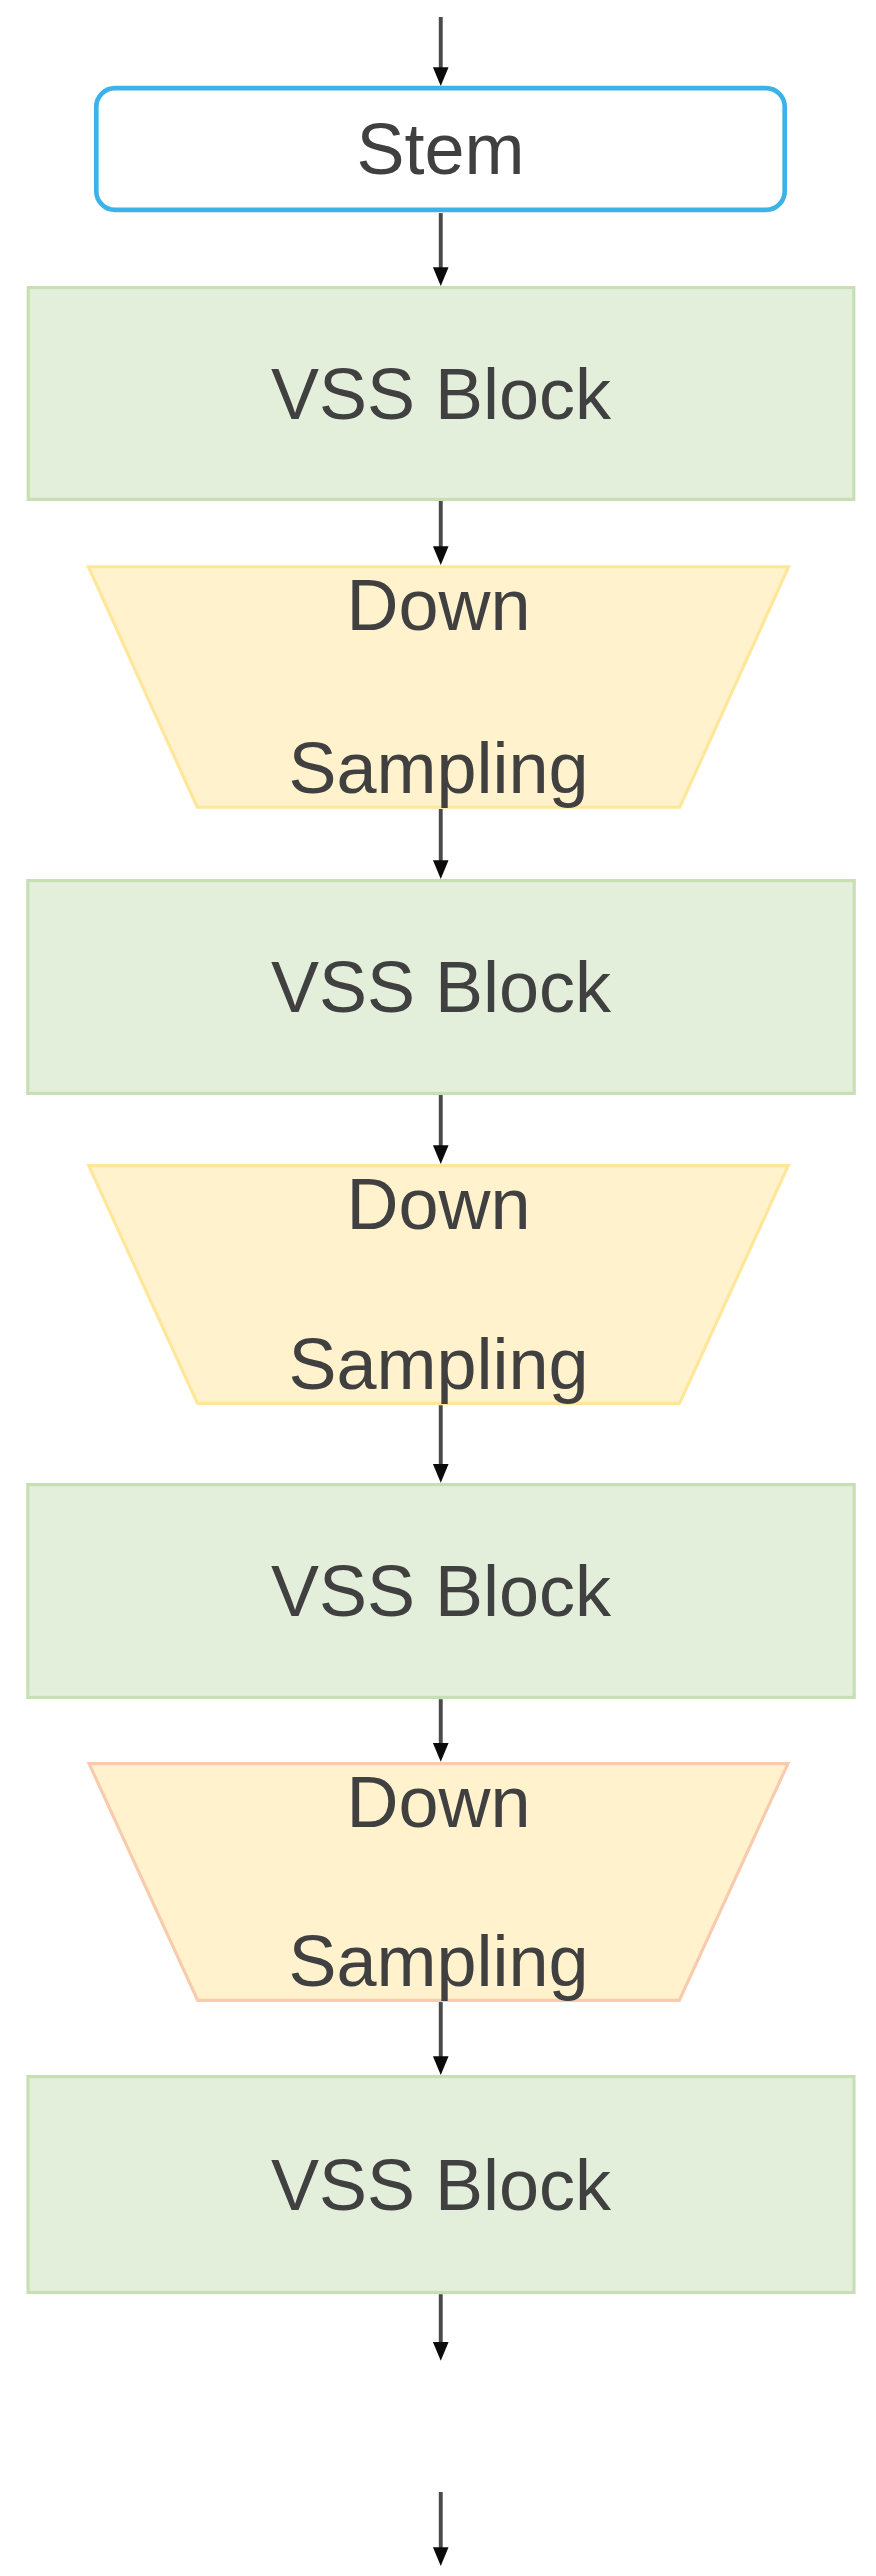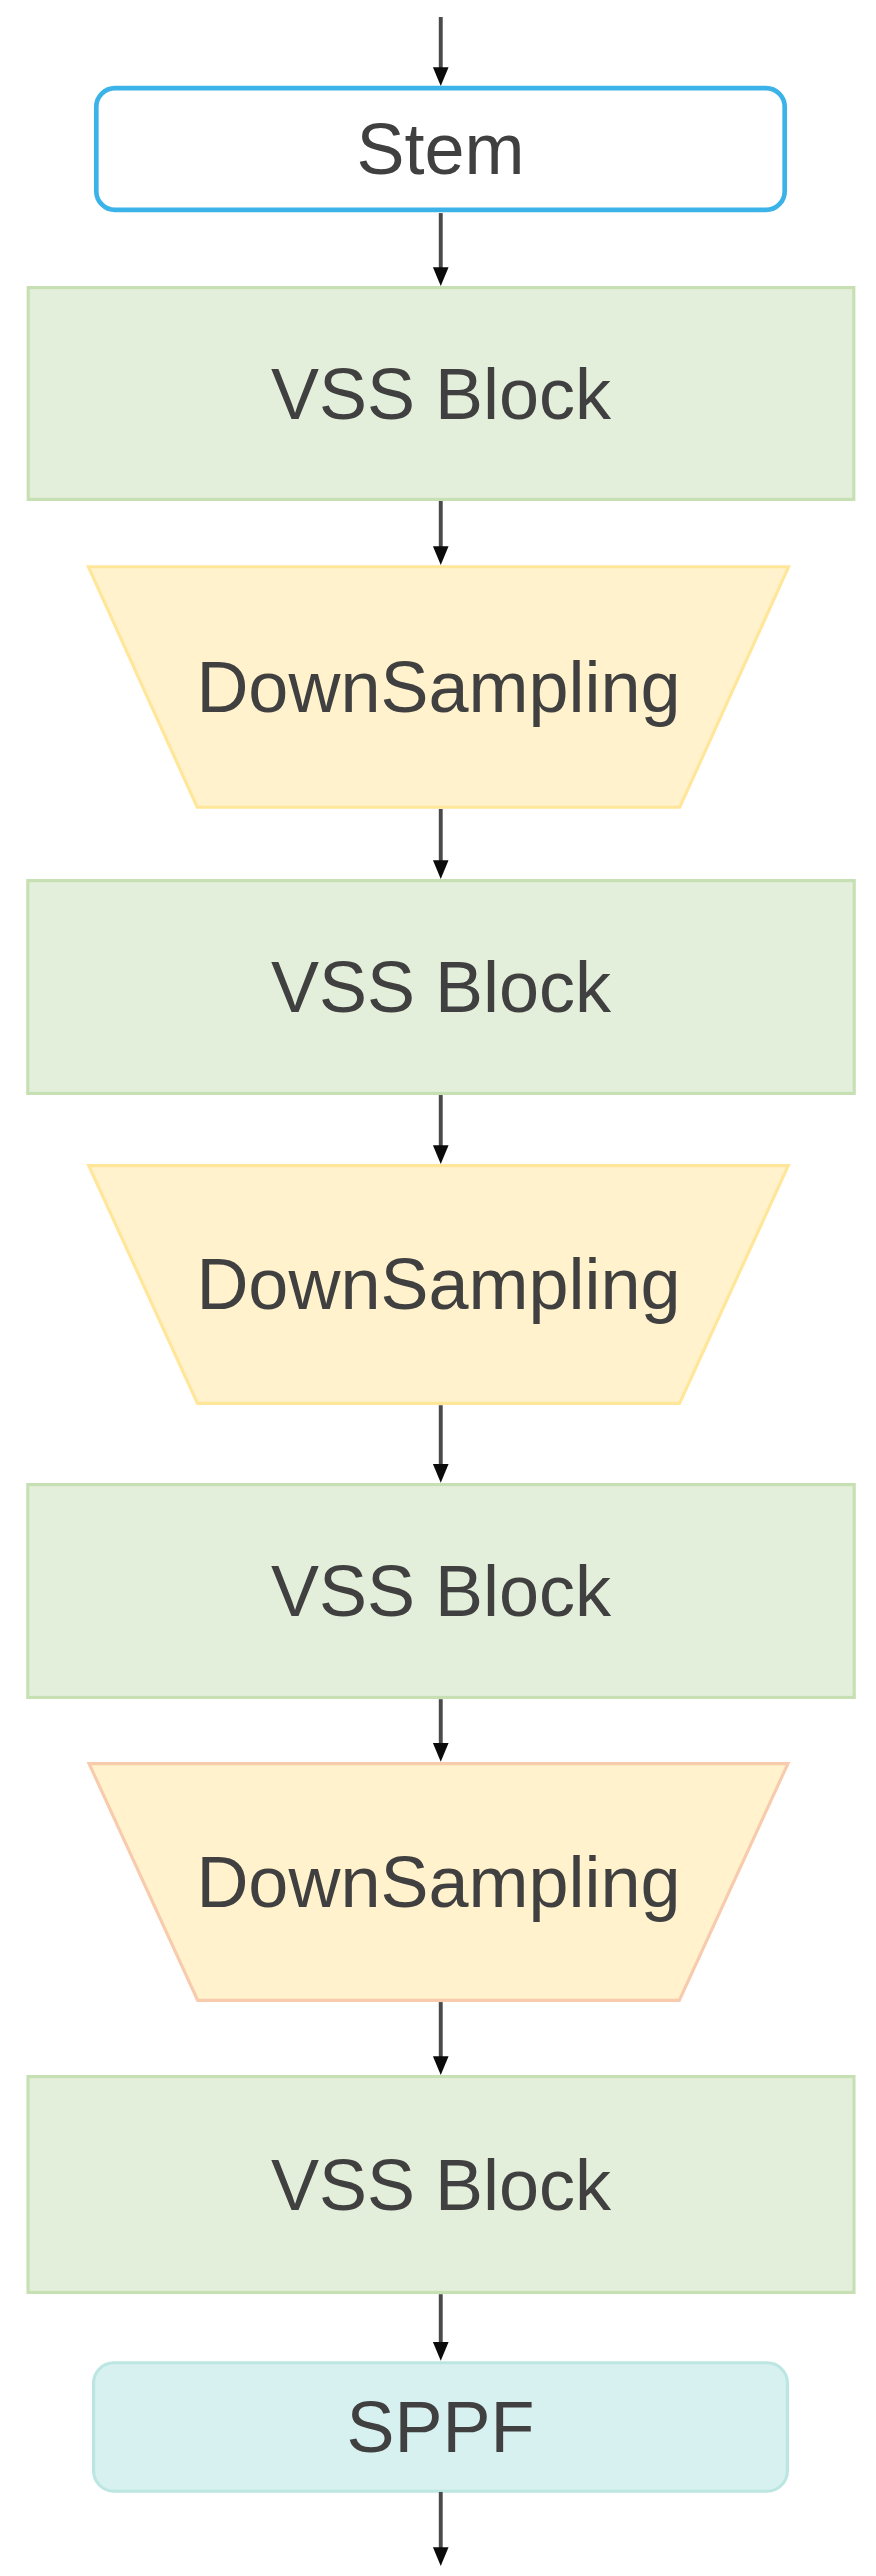--- a/index.html
+++ b/index.html
@@ -23,7 +23,7 @@
     white-space:nowrap;
     pointer-events:none;
   }
-  .label.two{line-height:1.12;}
+  .label.two{flex-direction:column;line-height:1.12;justify-content:space-between;}
   .arrow{position:absolute;display:block;}
 </style>
 </head>

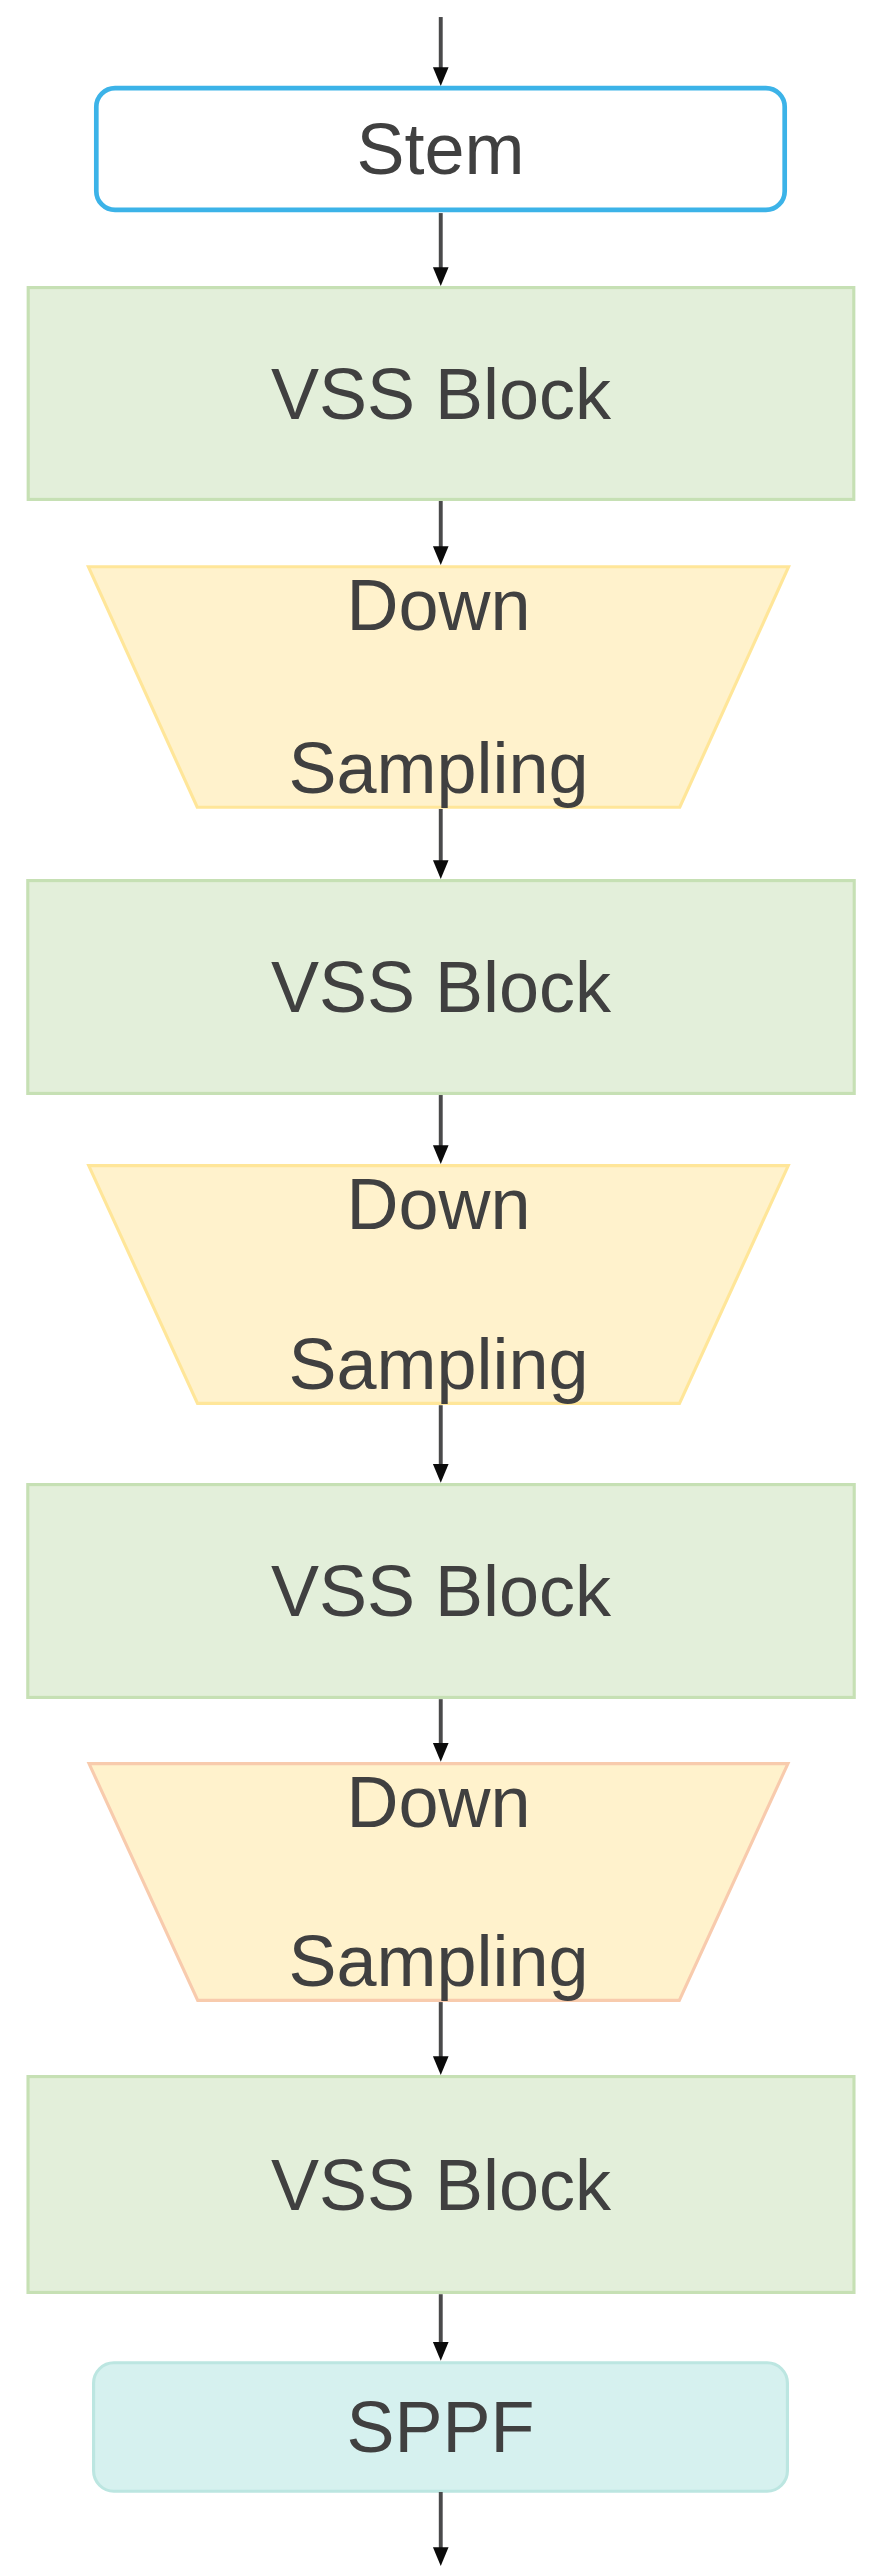--- a/index.html
+++ b/index.html
@@ -141,12 +141,6 @@
     <polygon points="5,61 25,61 15,85" fill="#0b0b0b"></polygon>
   </svg>
 
-  <div class="node" style="left:92px;top:2361px;width:697px;height:132px">
-    <svg width="697" height="132" viewBox="0 0 890 168">
-      <rect x="2" y="2" width="886" height="164" rx="26" ry="26" stroke-width="4" fill="#d6f1ef" stroke="#bce6e1"></rect>
-    </svg>
-    <div class="label">SPPF</div>
-  </div>
 
   <svg class="arrow" style="left:429px;top:2492px" width="23.5" height="74" viewBox="0 0 30 95">
     <line x1="15" y1="0" x2="15" y2="73" stroke-width="5" stroke="#4a4a4b"></line>

